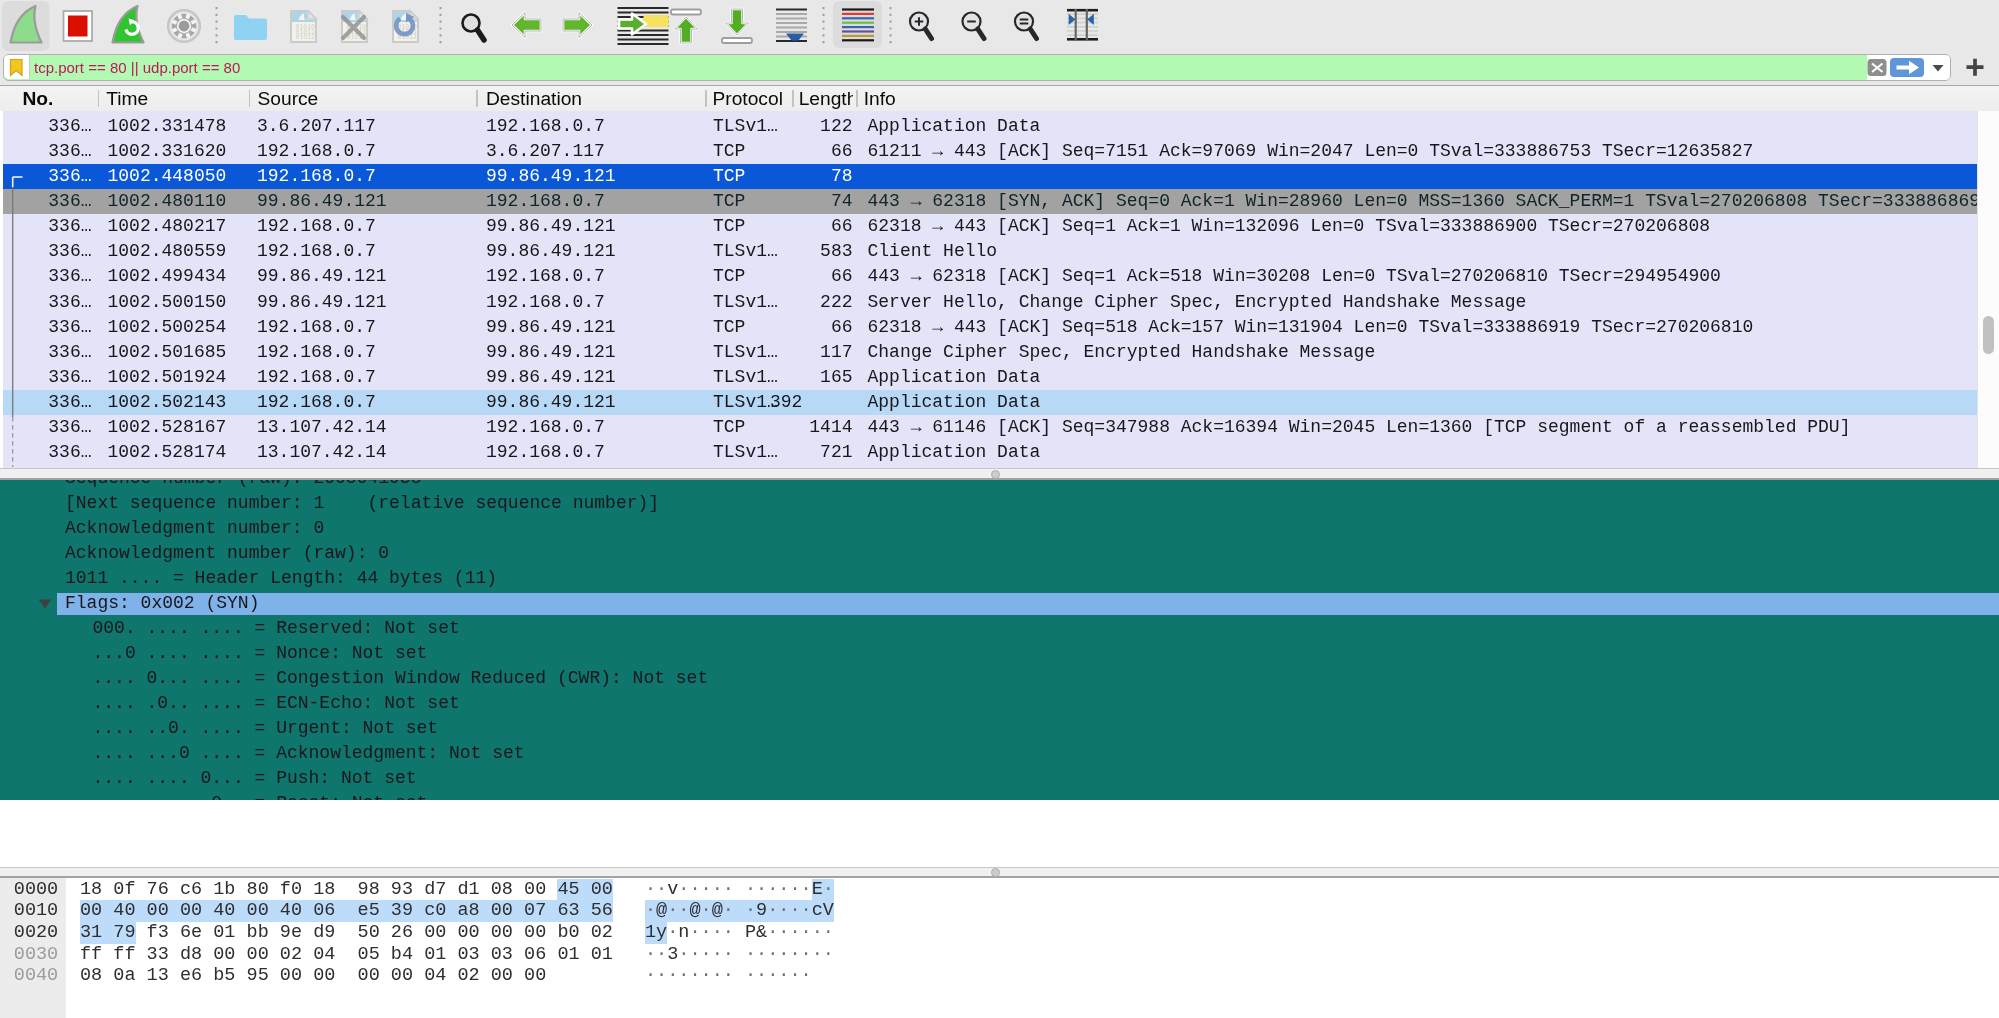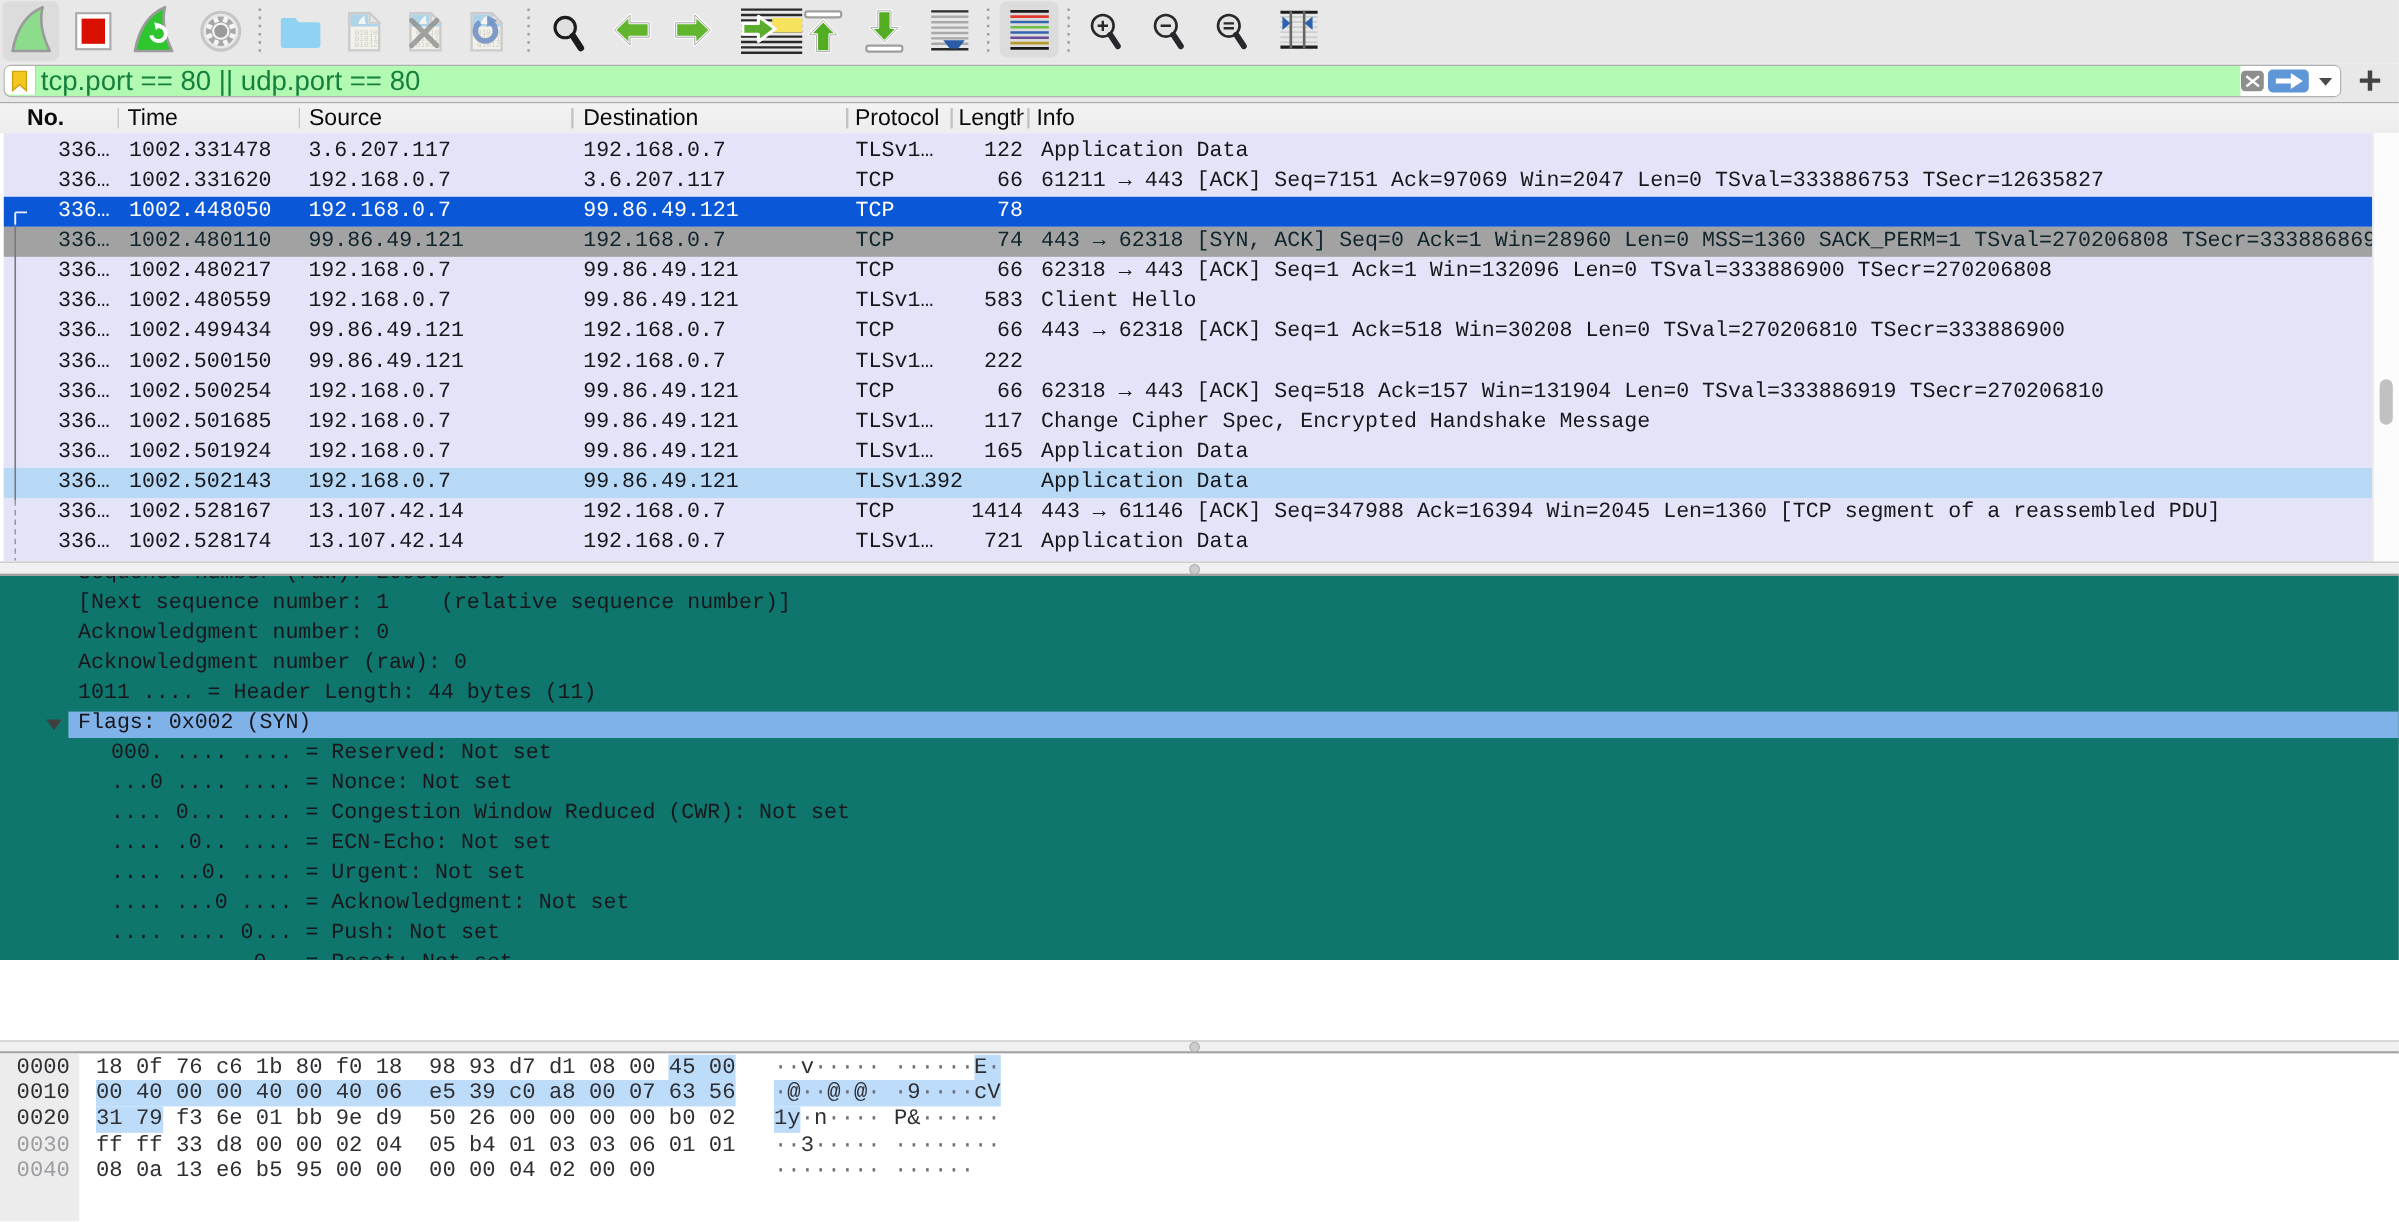--- a/index.html
+++ b/index.html
@@ -11,7 +11,7 @@
 #ffield{left:3px;top:53.5px;width:1948px;height:27.5px;background:#b2fab2;border:1.5px solid #b0b0b0;border-radius:6px;box-sizing:border-box}
 #fbook{left:0;top:0;width:25px;height:24.5px;background:#fff;border-right:1px solid #c8c8c8;border-radius:4.5px 0 0 4.5px}
 #fright{right:0;top:0;bottom:0;width:83px;background:#fff;border-radius:0 4.5px 4.5px 0}
-#ftext{left:30px;top:0;height:24.5px;line-height:25px;font-size:23px;color:#15803d}
+#ftext{left:30px;top:0;height:24.5px;line-height:25px;font-size:15px;color:#be185d}
 
 #phdr{left:0;top:85px;width:1999px;height:26px;background:linear-gradient(#f3f3f3,#ededed);border-top:1.5px solid #a9a9a9;box-sizing:border-box}
 .hlbl{top:3px;height:20px;line-height:20px;font-size:19.2px;color:#0a0a0a;position:absolute;overflow:hidden}

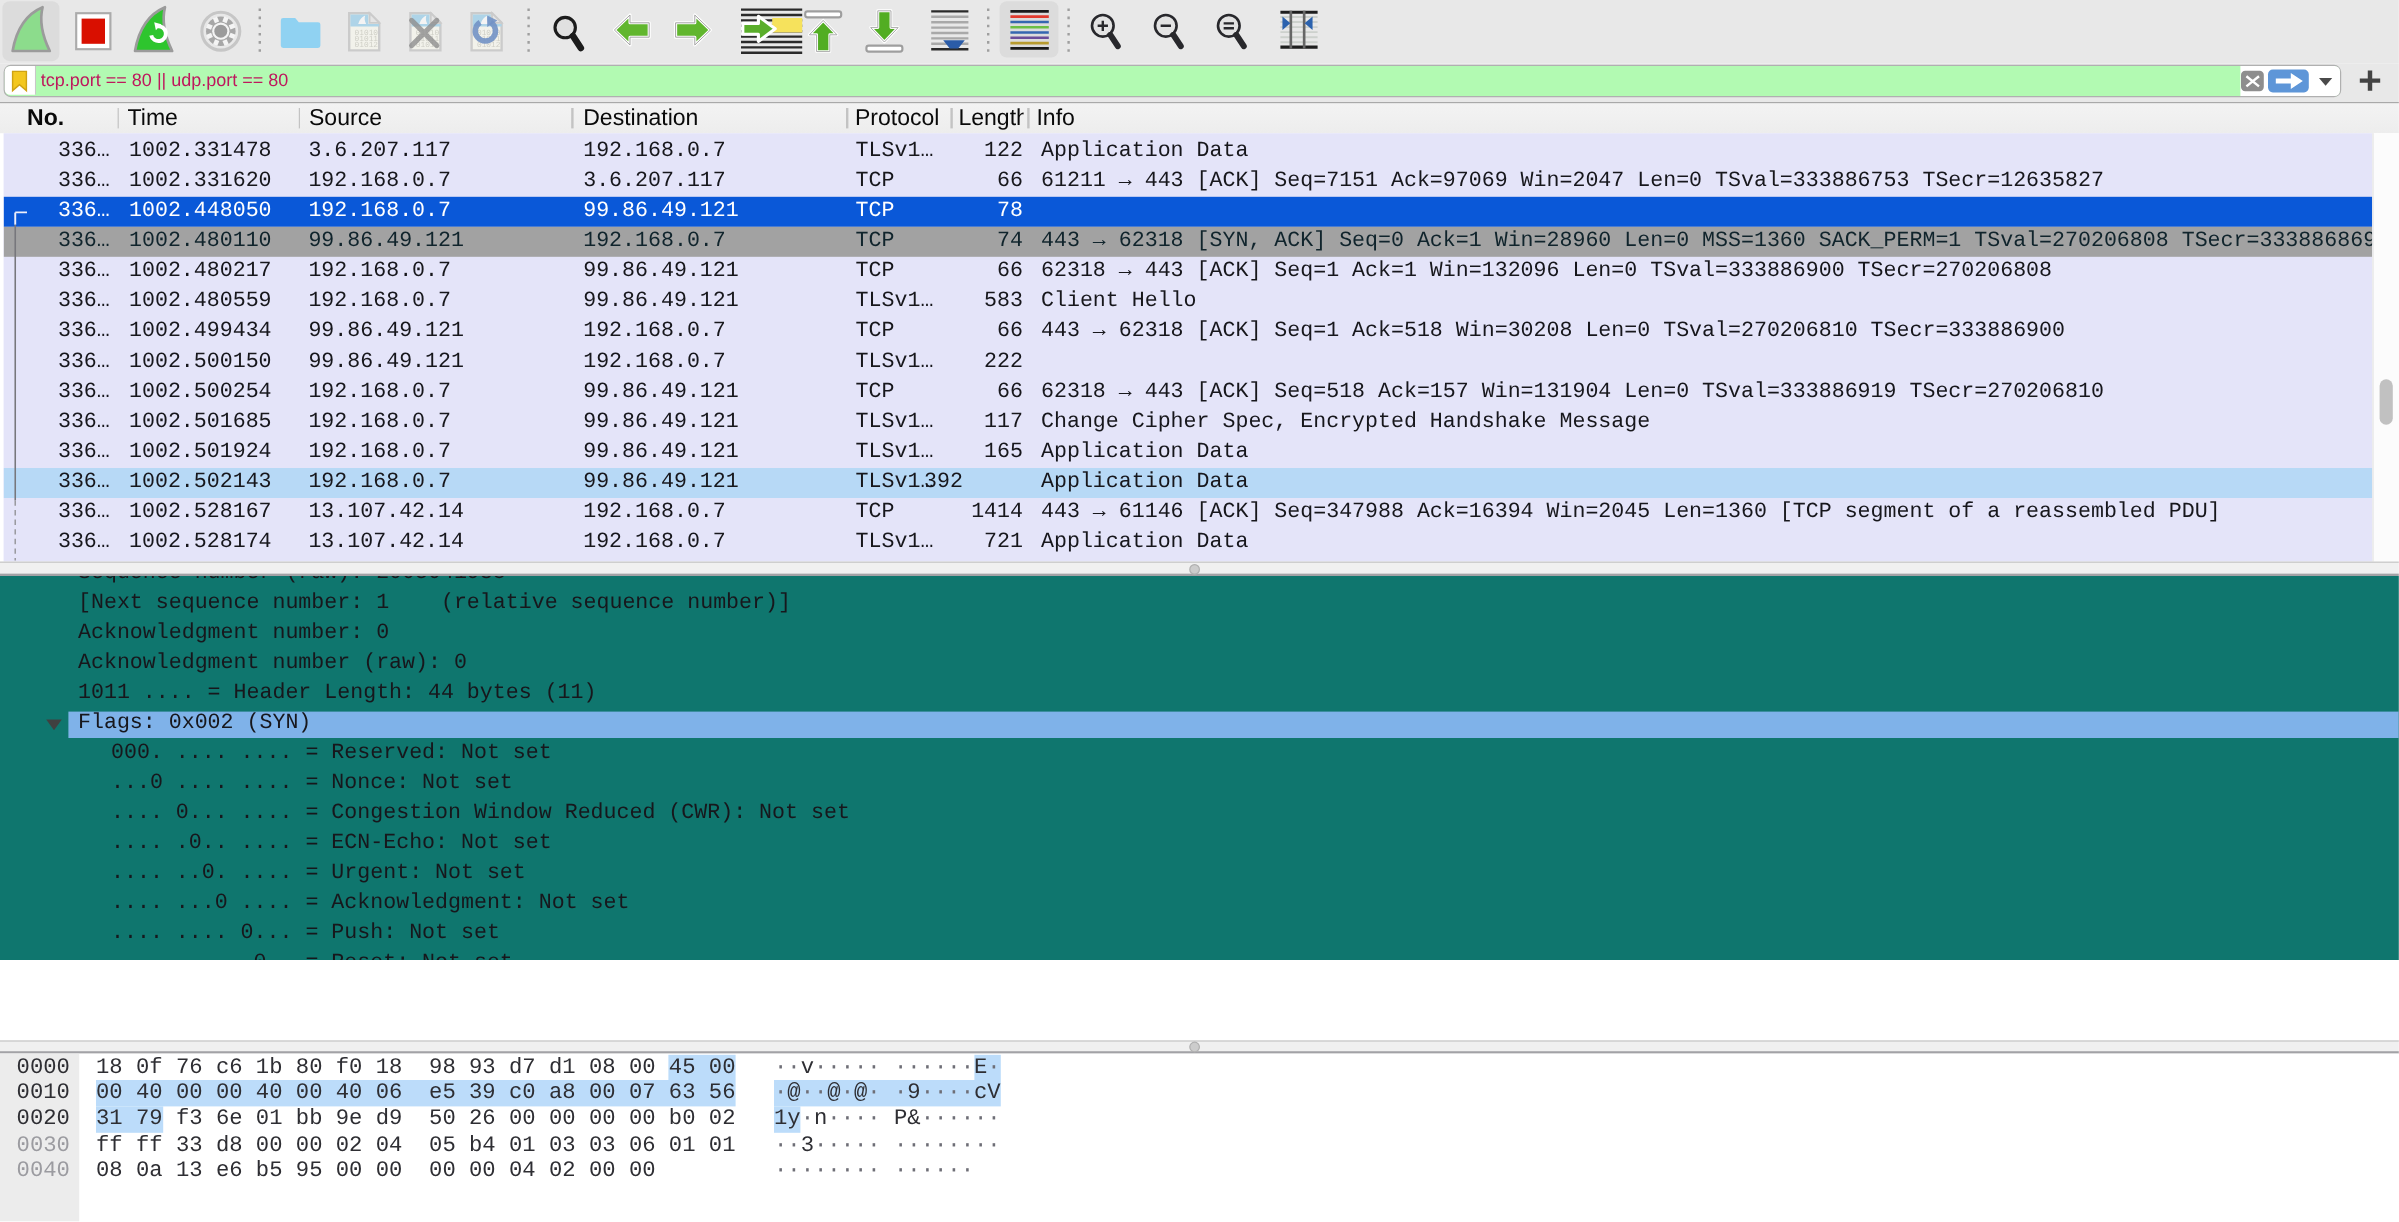--- a/index.html
+++ b/index.html
@@ -255,7 +255,7 @@
 <span class="pc" style="left:483px">192.168.0.7</span>
 <span class="pc" style="left:710px">TCP</span>
 <span class="pc" style="left:767px;width:82.5px;text-align:right">66</span>
-<span class="pc" style="left:864.5px">443 → 62318 [ACK] Seq=1 Ack=518 Win=30208 Len=0 TSval=270206810 TSecr=333886900</span>
+<span class="pc" style="left:864.5px">443 → 62318 [ACK] Seq=1 Ack=518 Win=30208 Len=0 TSval=270206810 TSecr=294954900</span>
 </div>
 <div class="prow mono " style="top:178.54999999999998px">
 <span class="pc" style="left:0;width:88.5px;text-align:right">336…</span>

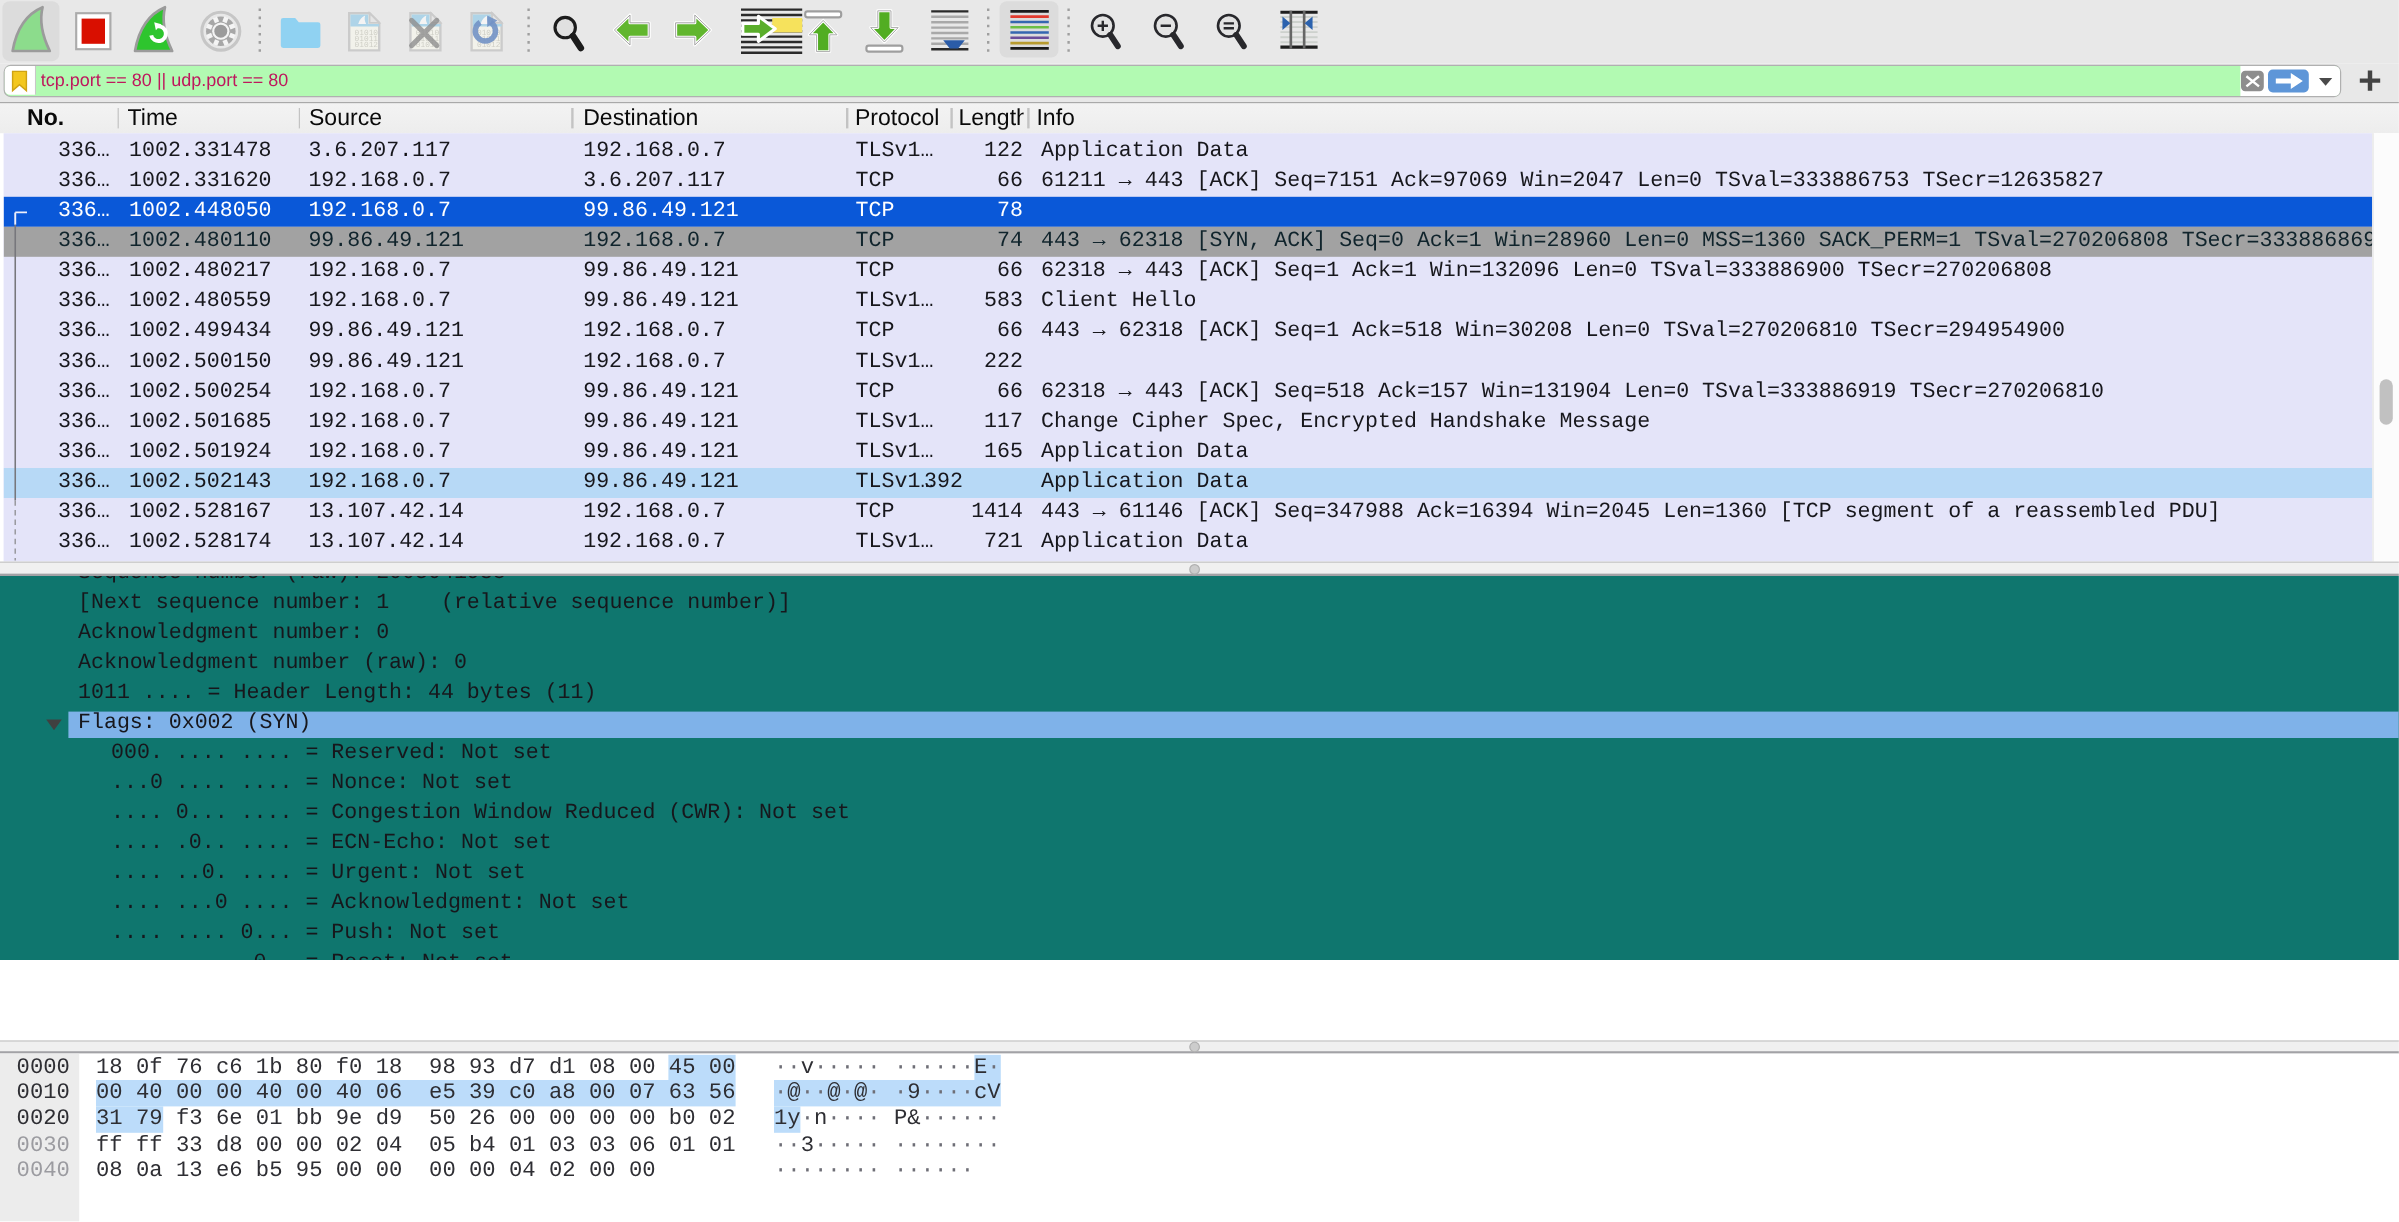--- a/index.html
+++ b/index.html
@@ -264,6 +264,7 @@
 <span class="pc" style="left:483px">192.168.0.7</span>
 <span class="pc" style="left:710px">TLSv1…</span>
 <span class="pc" style="left:767px;width:82.5px;text-align:right">222</span>
+<span class="pc" style="left:864.5px">Server Hello, Change Cipher Spec, Encrypted Handshake Message</span>
 </div>
 <div class="prow mono " style="top:203.7px">
 <span class="pc" style="left:0;width:88.5px;text-align:right">336…</span>

